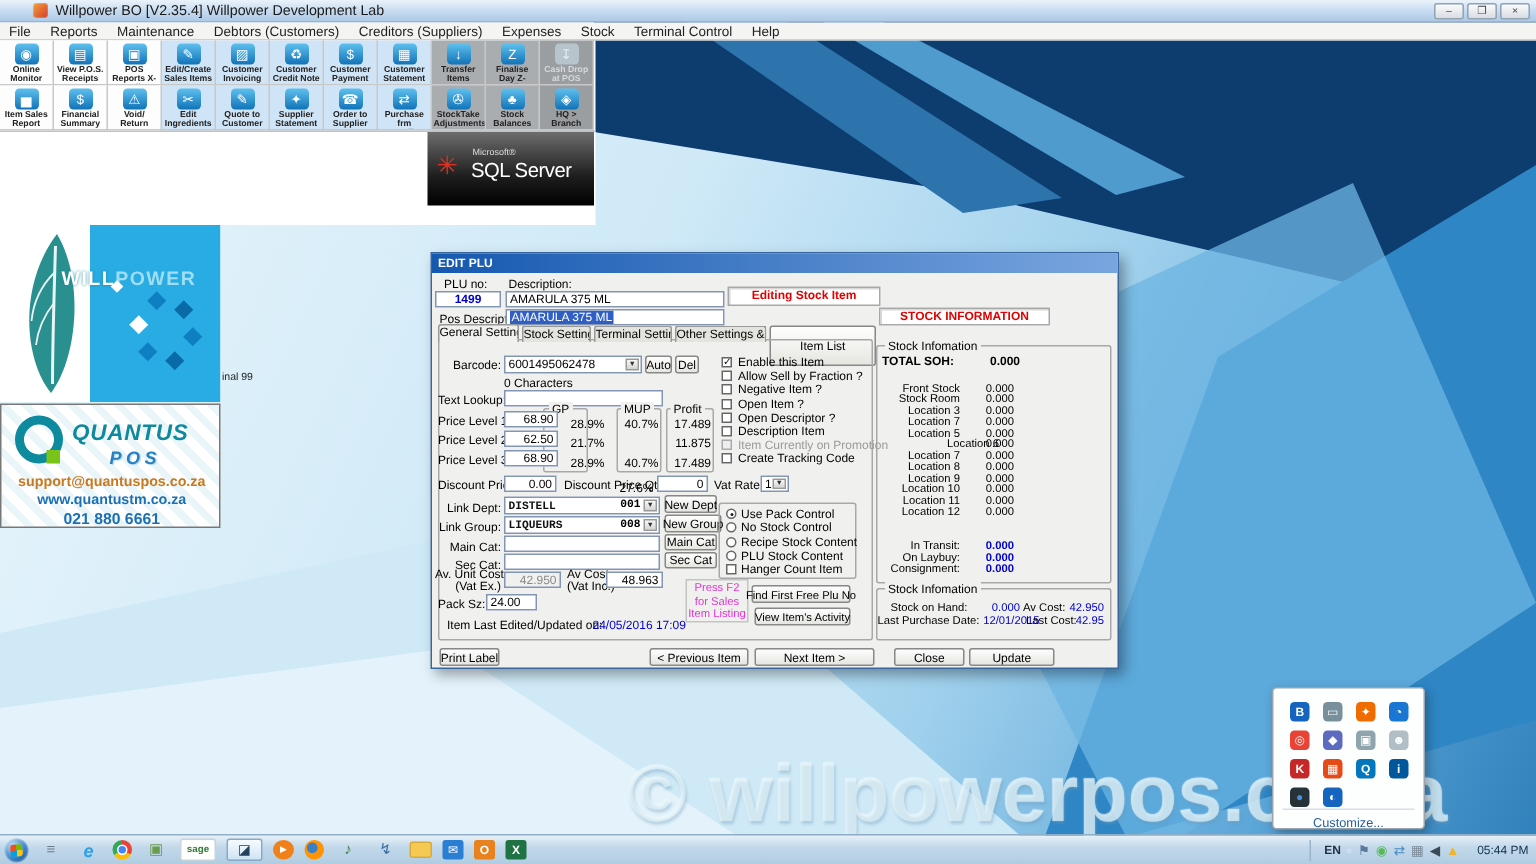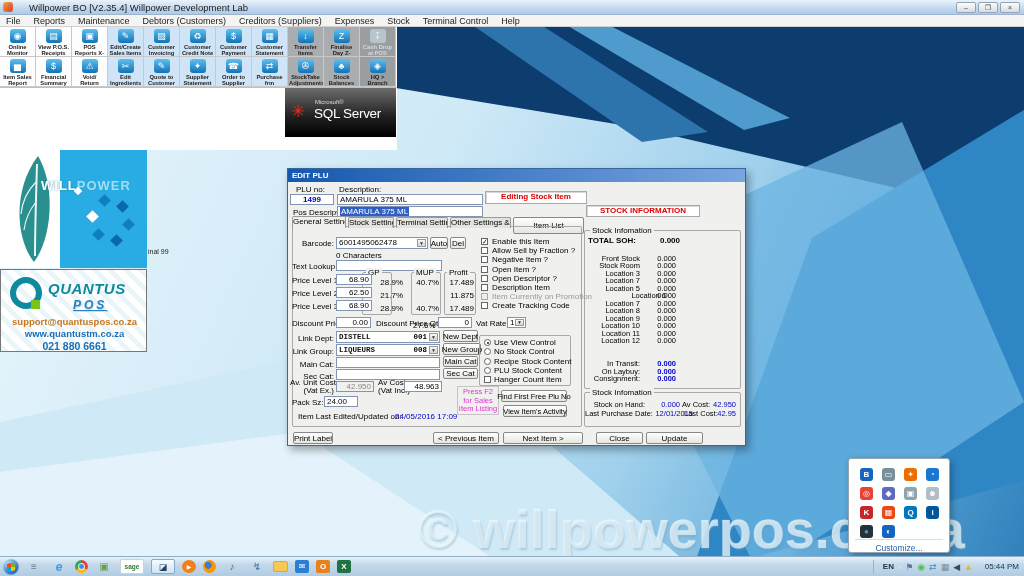--- a/index.html
+++ b/index.html
@@ -19,7 +19,7 @@
   .bg-lighter{clip-path:polygon(0 472px,300px 432px,520px 576px,0 576px);background:#e4f3fb;}
   
   #titlebar{left:0;top:0;width:1024px;height:15px;background:linear-gradient(#eaf3fb,#c2d8ee 60%,#aecae6);
-    border-bottom:1px solid #9ab4d0;display:flex;align-items:center;gap:16px;padding-left:3px;
+    border-bottom:1px solid #9ab4d0;display:flex;align-items:center;gap:5px;padding-left:22px;
     font-size:9.5px;color:#1a1a1a;z-index:4;}
   #appicon{width:10px;height:10px;border-radius:2px;background:linear-gradient(135deg,#f6a23a,#d23b2a);box-shadow:inset 0 0 1px #fff;}
   #wincontrols{position:absolute;right:4px;top:2px;display:flex;gap:2px;z-index:5;}

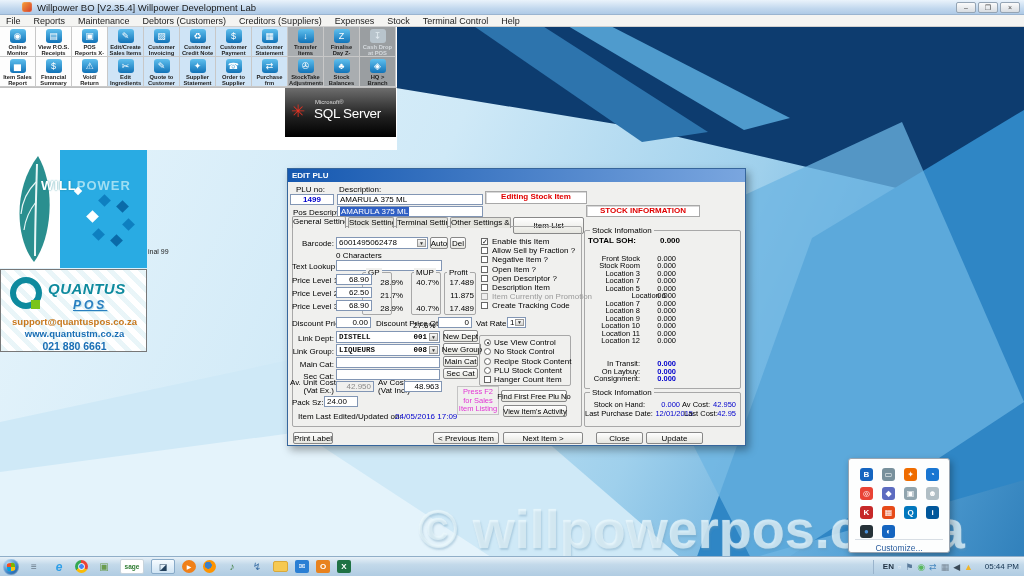--- a/index.html
+++ b/index.html
@@ -313,7 +313,7 @@
       <span class="red" style="font-size:8px">STOCK INFORMATION</span>
     </div>
 
-    <div class="btn" style="left:225px;top:48px;width:71px;height:17px">Item List</div>
+    <div class="btn" style="left:225px;top:48px;width:71px;height:27px">Item List</div>
 
     <div style="left:4px;top:57px;width:290px;height:201px;border:1px solid #a8a8a8;border-radius:2px"></div>
 

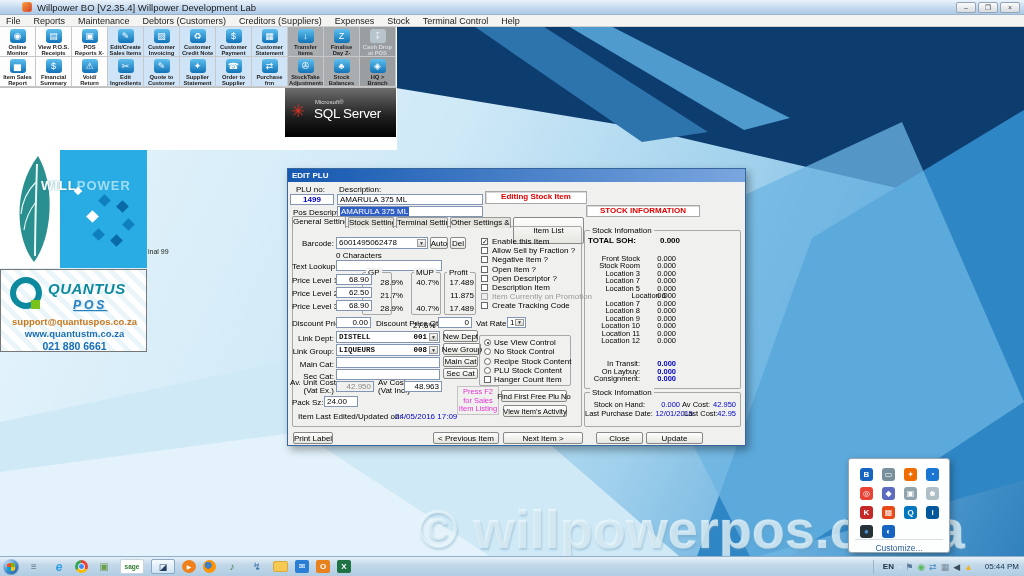--- a/index.html
+++ b/index.html
@@ -56,7 +56,7 @@
   #qring{position:absolute;left:9px;top:7px;width:32px;height:32px;border:6px solid #0e8a9e;border-radius:50%;}
   #qdot{position:absolute;left:30px;top:30px;width:9px;height:9px;background:#7ac41a;}
   #qname{position:absolute;left:47px;top:10px;font-size:15px;font-weight:bold;font-style:italic;color:#0e8a9e;letter-spacing:.5px;}
-  #qpos{position:absolute;left:72px;top:28px;font-size:12px;font-weight:bold;font-style:italic;color:#2a7fc0;letter-spacing:3px;text-shadow:1px 1px 0 #bfe2ee;text-decoration:underline;}
+  #qpos{position:absolute;left:72px;top:28px;font-size:12px;font-weight:bold;font-style:italic;color:#2a7fc0;letter-spacing:3px;text-shadow:1px 1px 0 #bfe2ee;}
   #qemail{position:absolute;left:0;top:46px;width:147px;text-align:center;font-size:9.5px;font-weight:bold;color:#c8781e;}
   #qweb{position:absolute;left:0;top:58px;width:147px;text-align:center;font-size:9.5px;font-weight:bold;color:#1a6fb5;}
   #qphone{position:absolute;left:0;top:70px;width:147px;text-align:center;font-size:10.5px;font-weight:bold;color:#1a6fb5;}

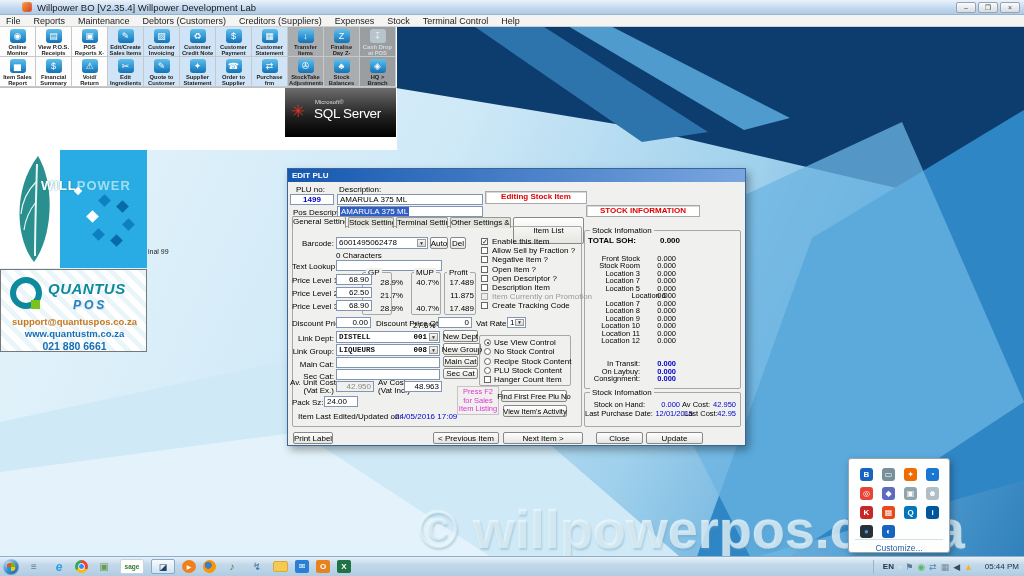--- a/index.html
+++ b/index.html
@@ -447,7 +447,7 @@
       <div class="cb" style="left: 193px; top: 133.4px;"></div>
       <div class="lbl" style="left: 204px; top: 132.4px;">Create Tracking Code</div>
       <div class="rd sel" style="left: 196px; top: 170px;"></div>
-      <div class="lbl" style="left: 206px; top: 169px;">Use View Control</div>
+      <div class="lbl" style="left: 206px; top: 169px;">Use Pack Control</div>
       <div class="rd" style="left: 196px; top: 179.3px;"></div>
       <div class="lbl" style="left: 206px; top: 178.3px;">No Stock Control</div>
       <div class="rd" style="left: 196px; top: 188.6px;"></div>

